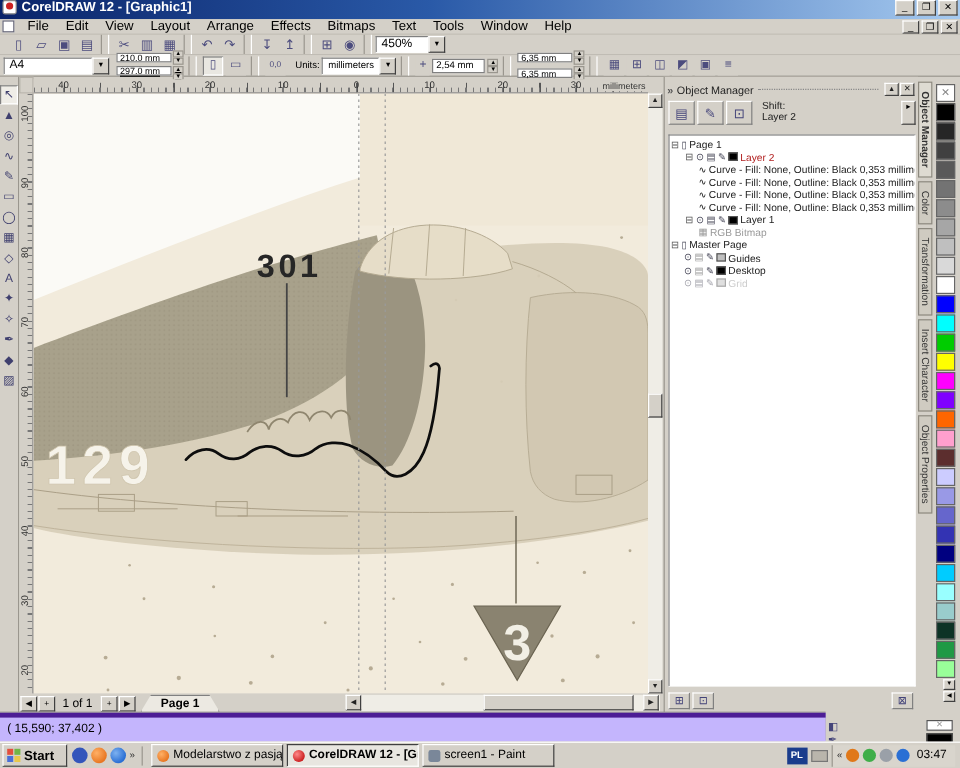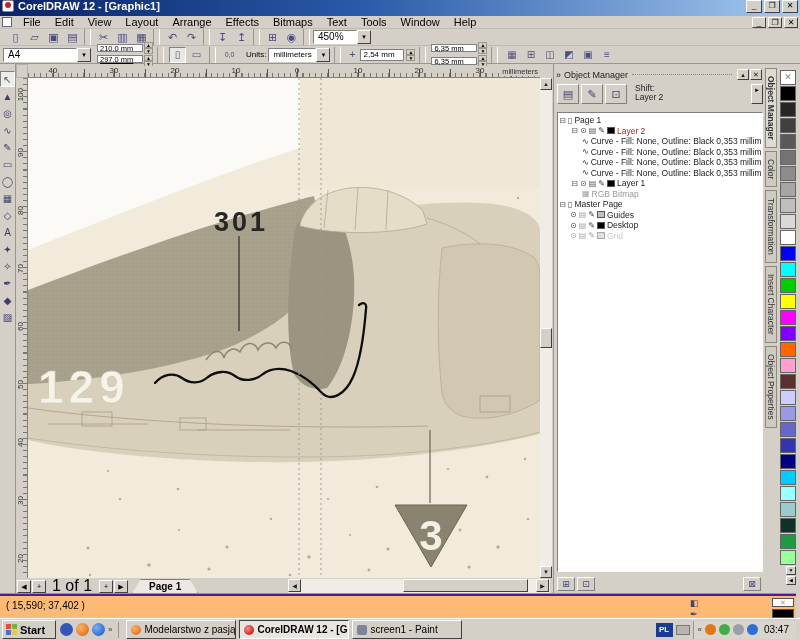--- a/index.html
+++ b/index.html
@@ -56,7 +56,7 @@
   
   #pagestrip{left:16px;top:578px;width:536px;height:16px;background:#d4d0c8;display:flex;align-items:center;}
   .navbtn{width:14px;height:13px;background:#d4d0c8;border:1px solid;border-color:#fff #404040 #404040 #fff;font-size:7px;text-align:center;line-height:11px;margin-left:1px;}
-  #pagecount{font-size:16px;padding:0 6px;white-space:nowrap;}
+  #pagecount{font-size:10px;padding:0 6px;white-space:nowrap;}
   #pagetab{height:15px;background:#ece9e2;border:1px solid #808080;border-bottom:none;clip-path:polygon(0 100%,9px 0,calc(100% - 9px) 0,100% 100%);padding:1px 16px 0 16px;font-size:10px;font-weight:bold;margin-left:4px;}
   
   #docker{left:553px;top:64px;width:212px;height:530px;background:#d4d0c8;border-left:1px solid #9a968e;}

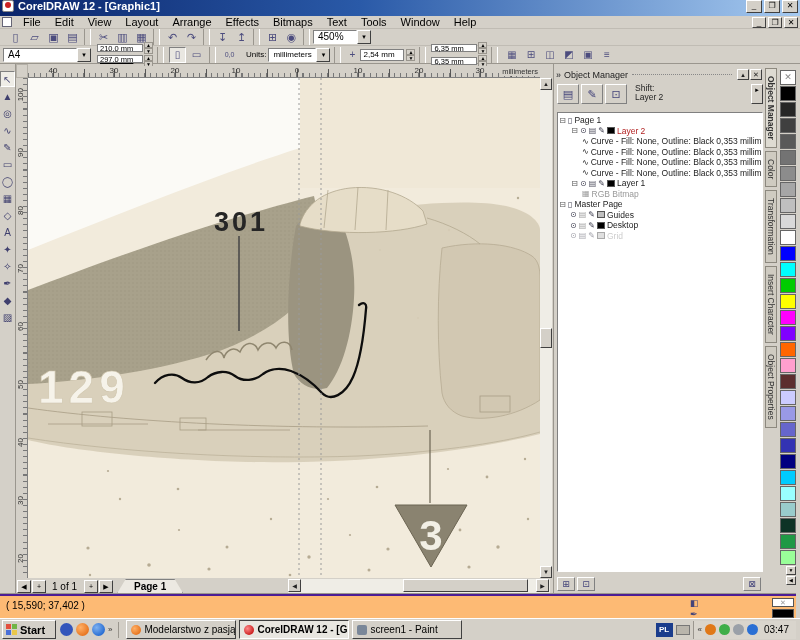--- a/index.html
+++ b/index.html
@@ -91,7 +91,7 @@
   .pswatch.none{background:#fff;position:relative;font-size:9px;color:#888;text-align:center;line-height:13px;}
   .palbtn{width:10px;height:9px;background:#d4d0c8;border:1px solid;border-color:#fff #404040 #404040 #fff;font-size:5px;line-height:7px;text-align:center;margin:1px 0 0 7px;}
   
-  #statusbar{left:0;top:594px;width:796px;height:24px;background:#fdba74;border-top:2px solid #4c1d95;box-shadow:0 -1px 0 #9a968e;font-size:10px;}
+  #statusbar{left:0;top:594px;width:688px;height:24px;background:#c4b5fd;border-top:4px solid #4c1d95;box-shadow:0 -1px 0 #9a968e;font-size:10px;}
   #coords{position:absolute;left:6px;top:4px;white-space:nowrap;}
   #hint{position:absolute;left:72px;top:4px;width:580px;white-space:nowrap;overflow:hidden;}
   .stico{position:absolute;font-size:9px;color:#44447a;}

